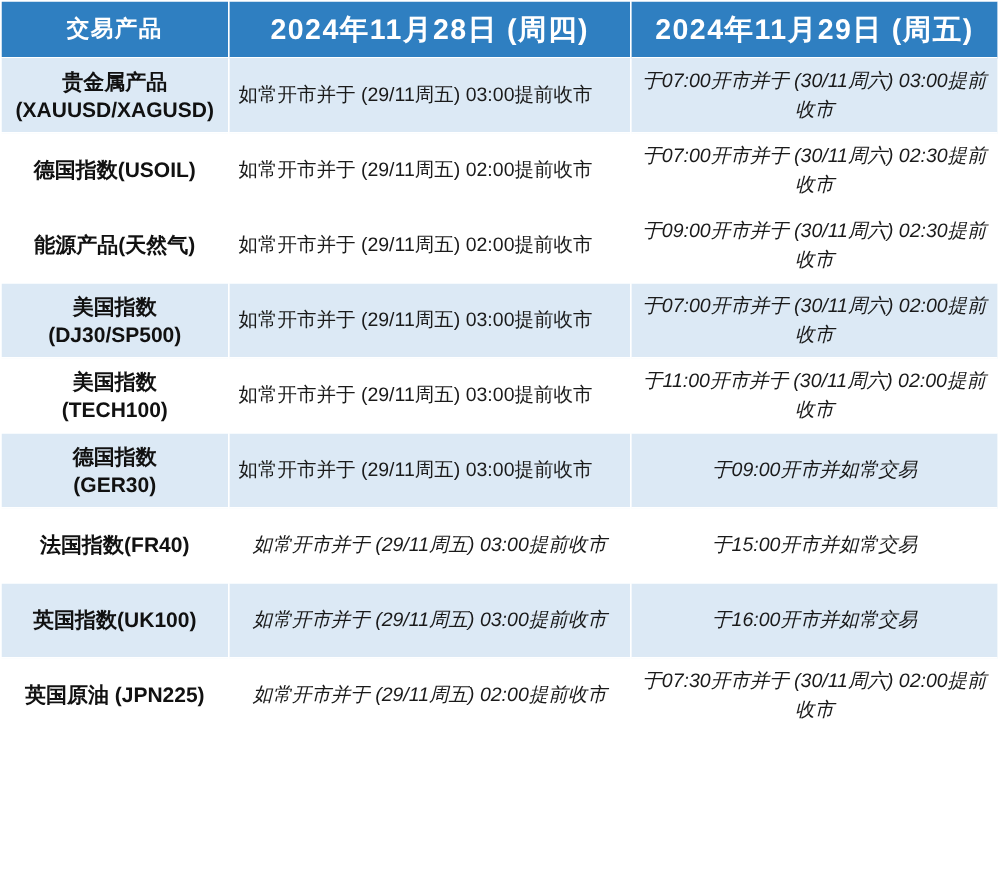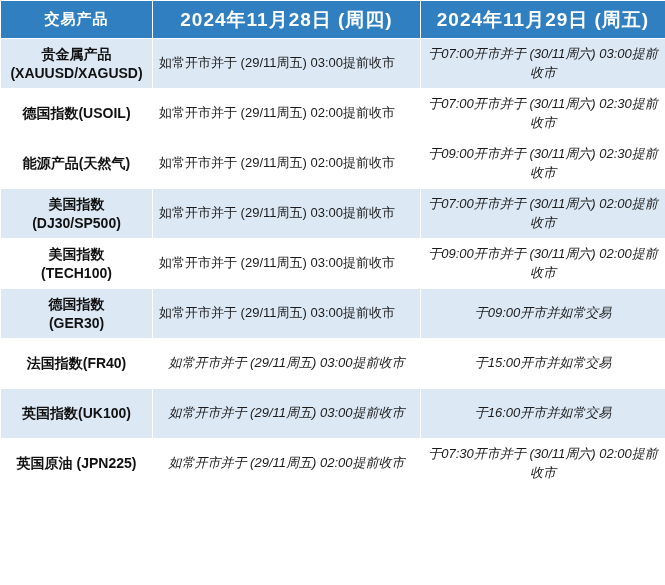--- a/index.html
+++ b/index.html
@@ -114,7 +114,7 @@
       <tr class="even row-h">
         <td class="product"><span>美国指数</span><span class="line2">(TECH100)</span></td>
         <td class="detail">如常开市并于 (29/11周五) 03:00提前收市</td>
-        <td class="detail centered">于09:00开市并于 (30/11周六) 02:00提前收市</td>
+        <td class="detail centered">于11:00开市并于 (30/11周六) 02:00提前收市</td>
       </tr>
       <tr class="odd row-h">
         <td class="product"><span>德国指数</span><span class="line2">(GER30)</span></td>

